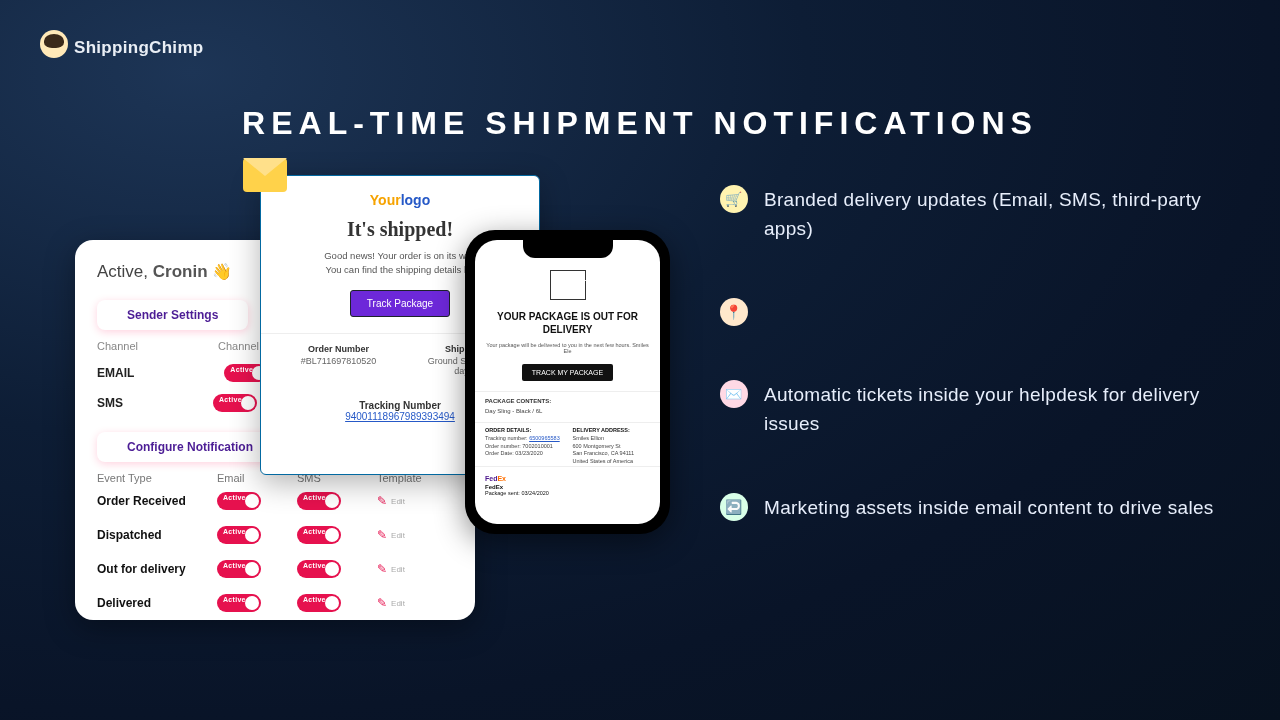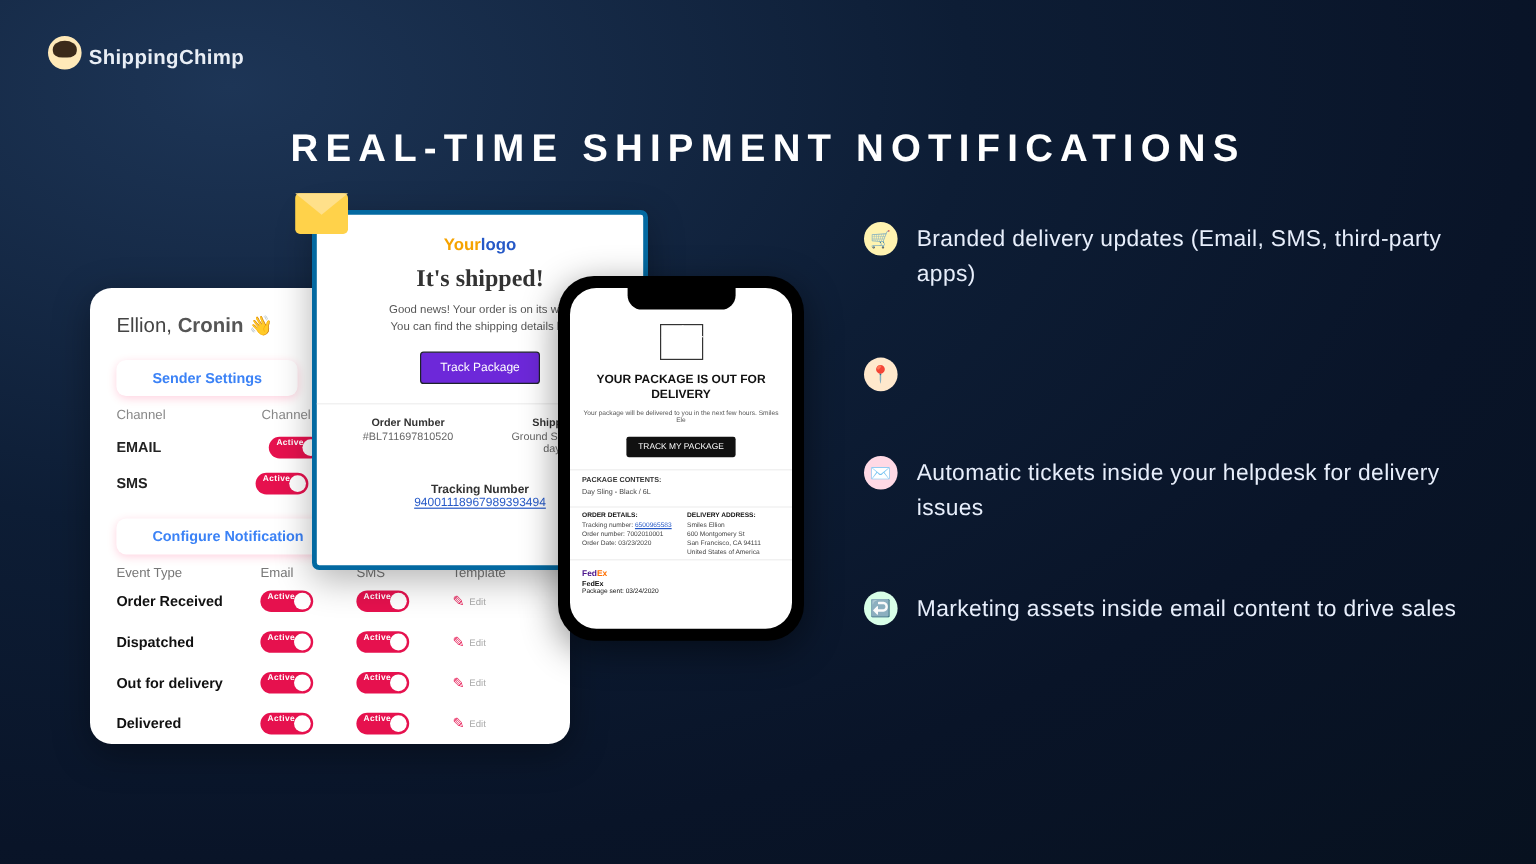--- a/index.html
+++ b/index.html
@@ -46,7 +46,7 @@
   
   .email-card {
     position: absolute; top: 0; left: 195px; width: 280px; height: 300px;
-    background:#fff; border:4px solid #0369a1; border-radius:6px; box-shadow: 0 8px 30px rgba(0,0,0,.3);
+    background:#fff; border:1px solid #0369a1; border-radius:6px; box-shadow: 0 8px 30px rgba(0,0,0,.3);
     padding: 16px; text-align:center; color:#333;
   }
   .envelope { position:absolute; top:-18px; left:-18px; width:44px; height:34px; background:#ffd24a; border-radius:4px; }

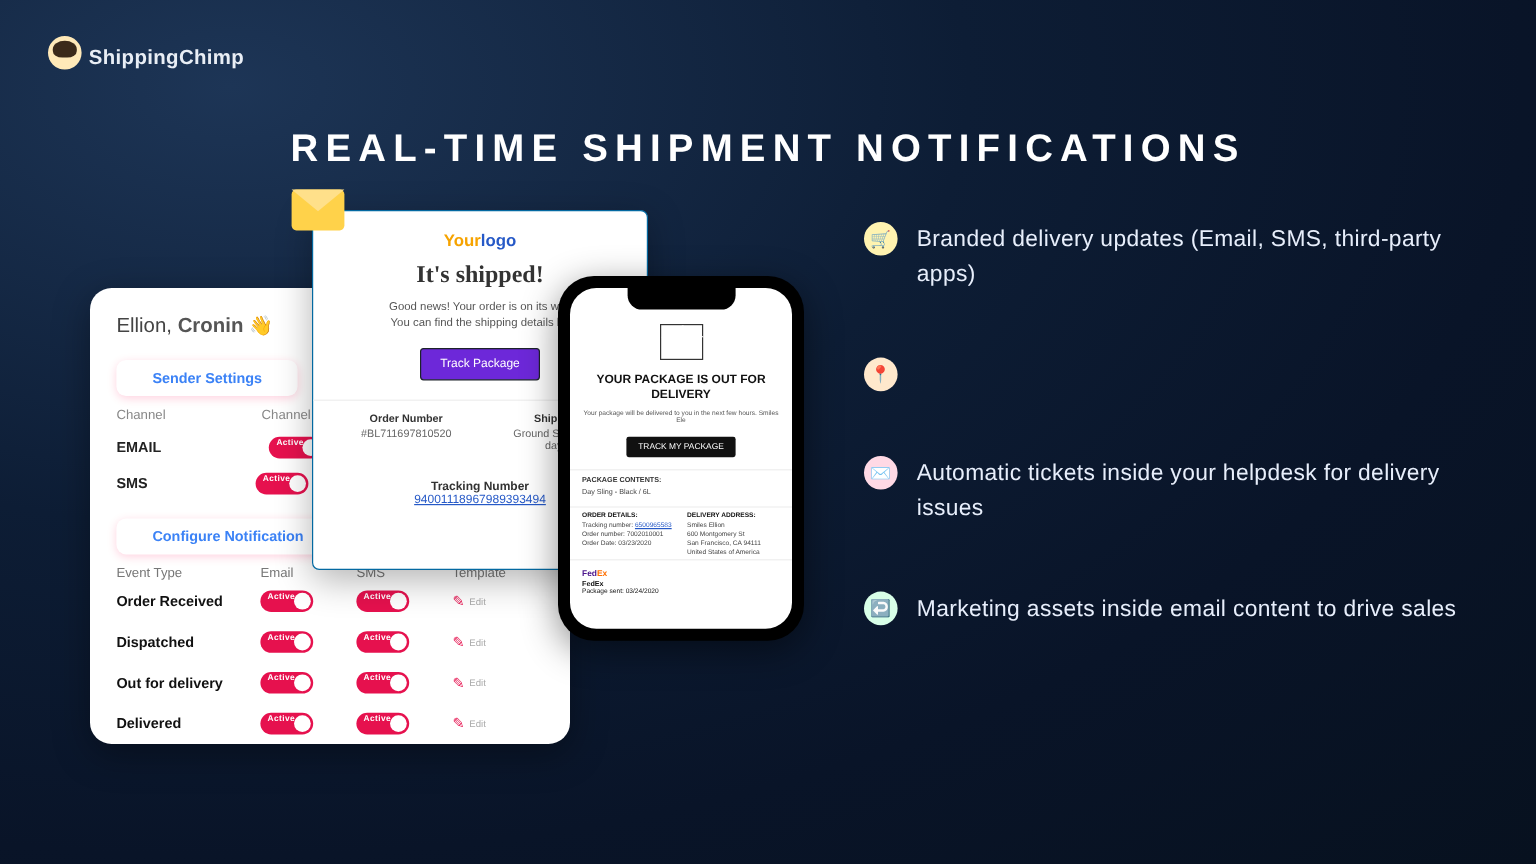--- a/index.html
+++ b/index.html
@@ -110,7 +110,7 @@
 
   <div class="settings-card">
     <div class="howdy">
-      <span>Ellion, </span><b>Cronin</b>
+      <span>Active, </span><b>Cronin</b>
       <span class="wave">👋</span>
     </div>
     <div class="pill-tab">Sender Settings</div>

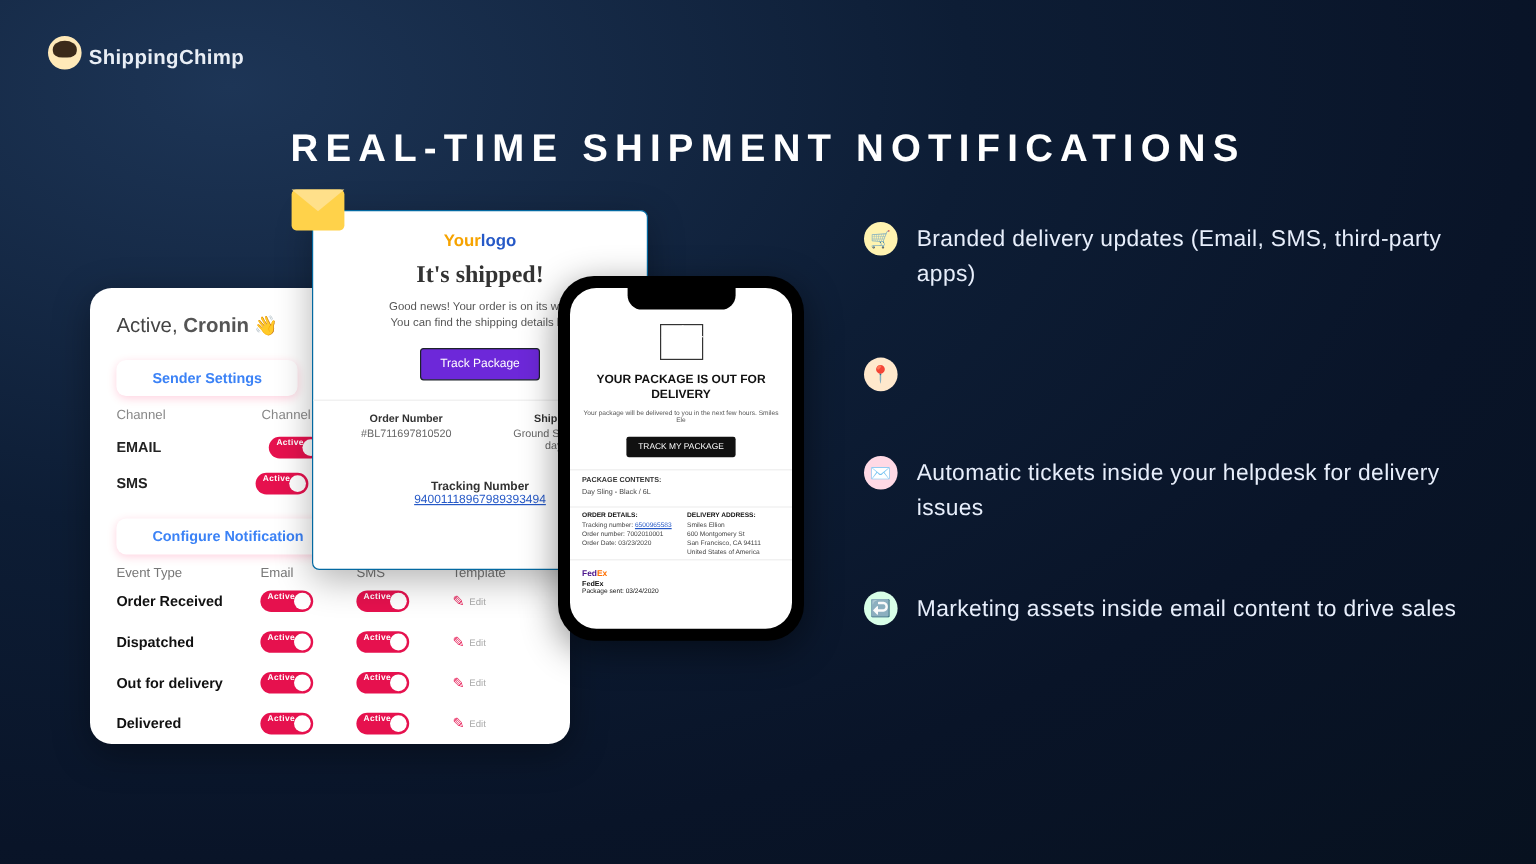--- a/index.html
+++ b/index.html
@@ -29,7 +29,7 @@
   .howdy { font-size: 17px; color: #444; }
   .howdy b { color:#555; }
   .wave { font-size: 16px; }
-  .pill-tab { display:inline-block; margin-top: 18px; background:#fff; border-radius:8px; padding: 8px 30px; font-size: 12px; font-weight:700; color:#3b82f6; box-shadow: 0 2px 8px rgba(255,0,80,.18); }
+  .pill-tab { display:inline-block; margin-top: 18px; background:#fff; border-radius:8px; padding: 8px 30px; font-size: 12px; font-weight:700; color:#4c1d95; box-shadow: 0 2px 8px rgba(255,0,80,.18); }
   .row2 { display:flex; gap: 80px; margin-top: 10px; font-size: 11px; color:#888; }
   .chan-grid { margin-top: 6px; }
   .chan-row { display:flex; align-items:center; gap: 90px; padding: 6px 0; font-size: 12px; font-weight:700; }

